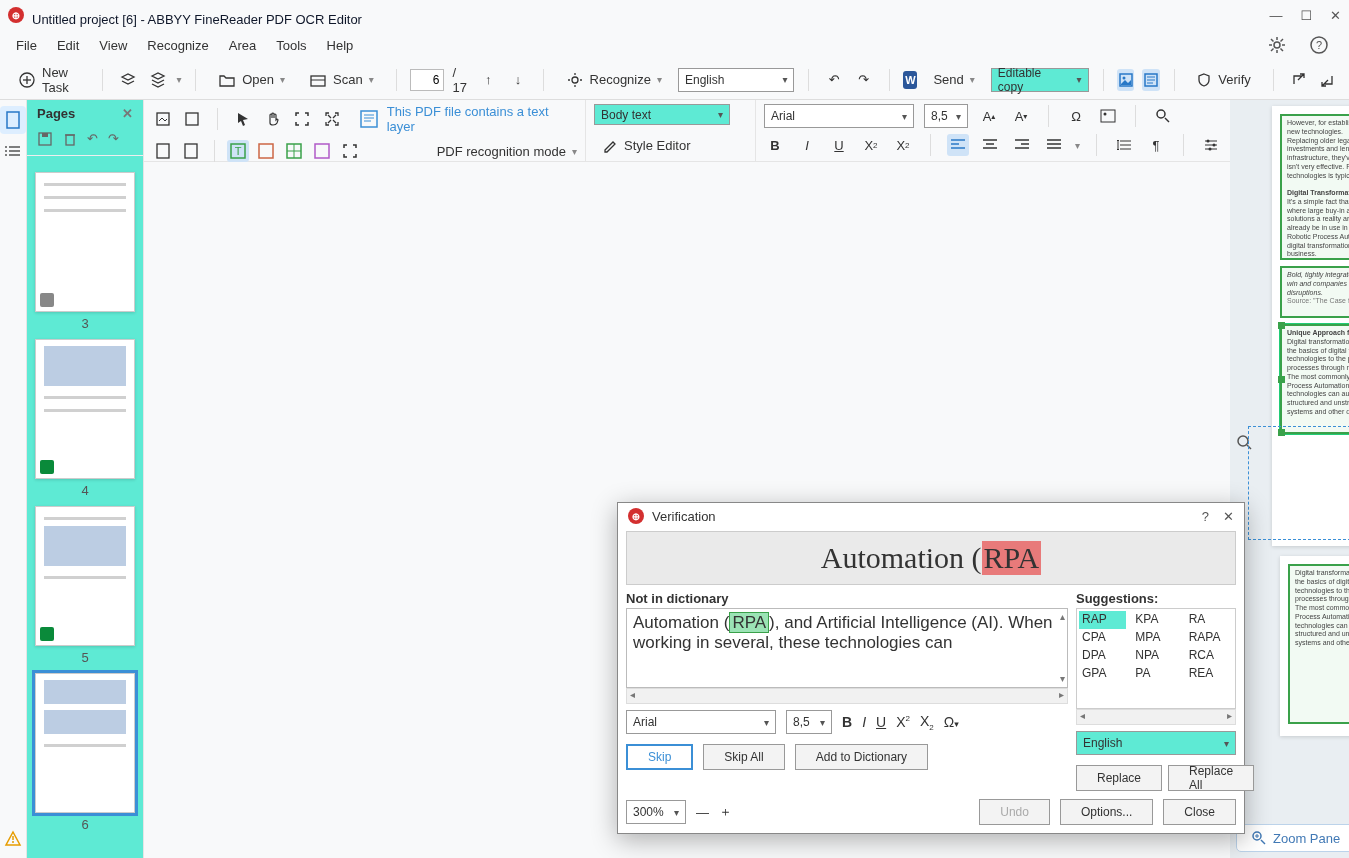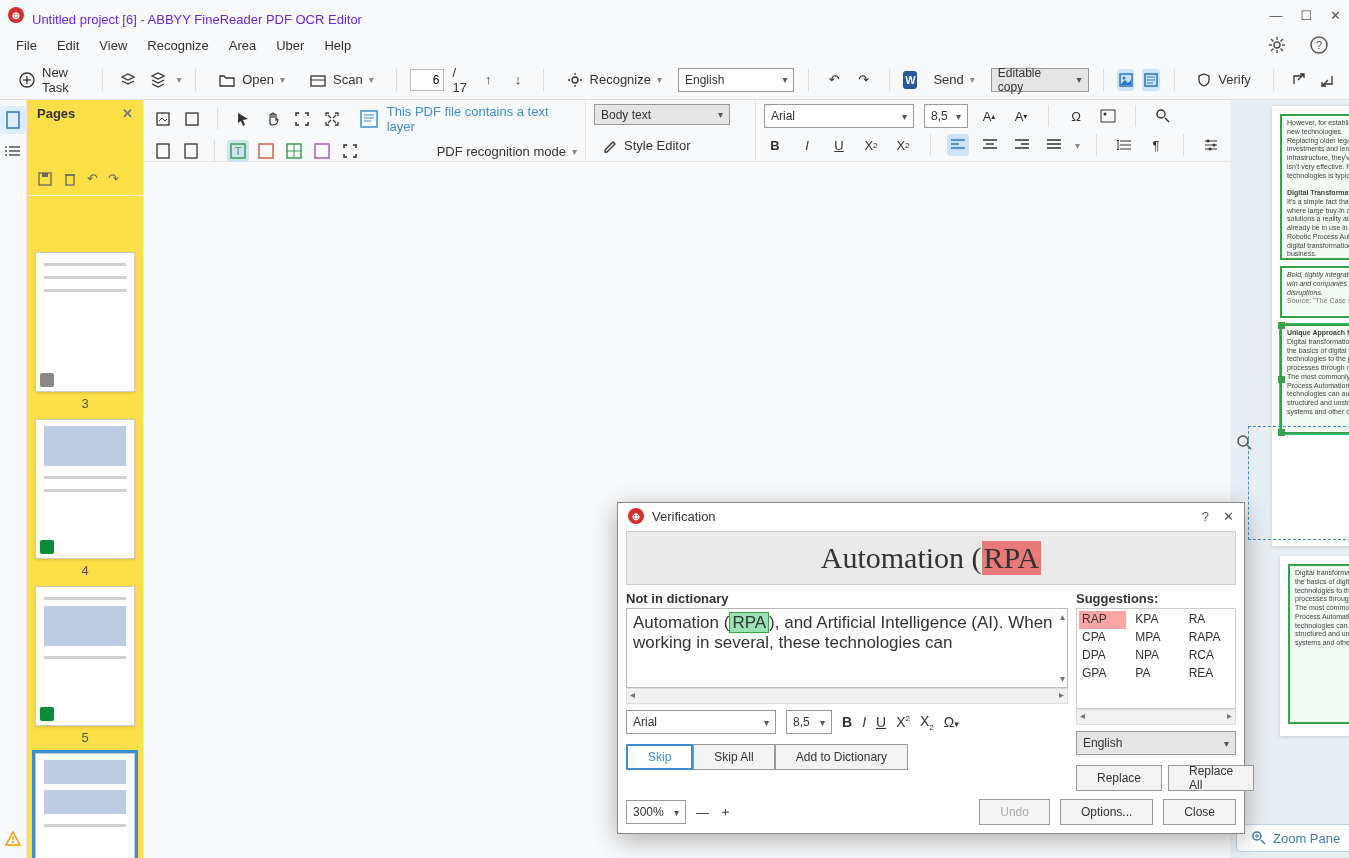--- a/index.html
+++ b/index.html
@@ -6,7 +6,7 @@
   body { font-family: 'Segoe UI', Tahoma, sans-serif; font-size: 13px; color: #333; background: #f8f9fa; width: 1349px; height: 858px; overflow: hidden; position: relative; }
   .titlebar { display: flex; align-items: center; height: 30px; padding: 0 8px; background: #f8f9fa; }
   .app-icon { width: 16px; height: 16px; background: #d32f2f; border-radius: 50%; display: inline-flex; align-items: center; justify-content: center; color: #fff; font-size: 10px; font-weight: bold; margin-right: 8px; }
-  .title-text { color: #6d28d9; margin-top: 8px; }
+  .title-text { color: #0f172a; margin-top: 8px; }
   .win-controls { margin-left: auto; display: flex; gap: 18px; color: #555; }
   .menubar { display: flex; align-items: center; gap: 20px; padding: 6px 16px; height: 30px; }
   .menubar span { cursor: default; }

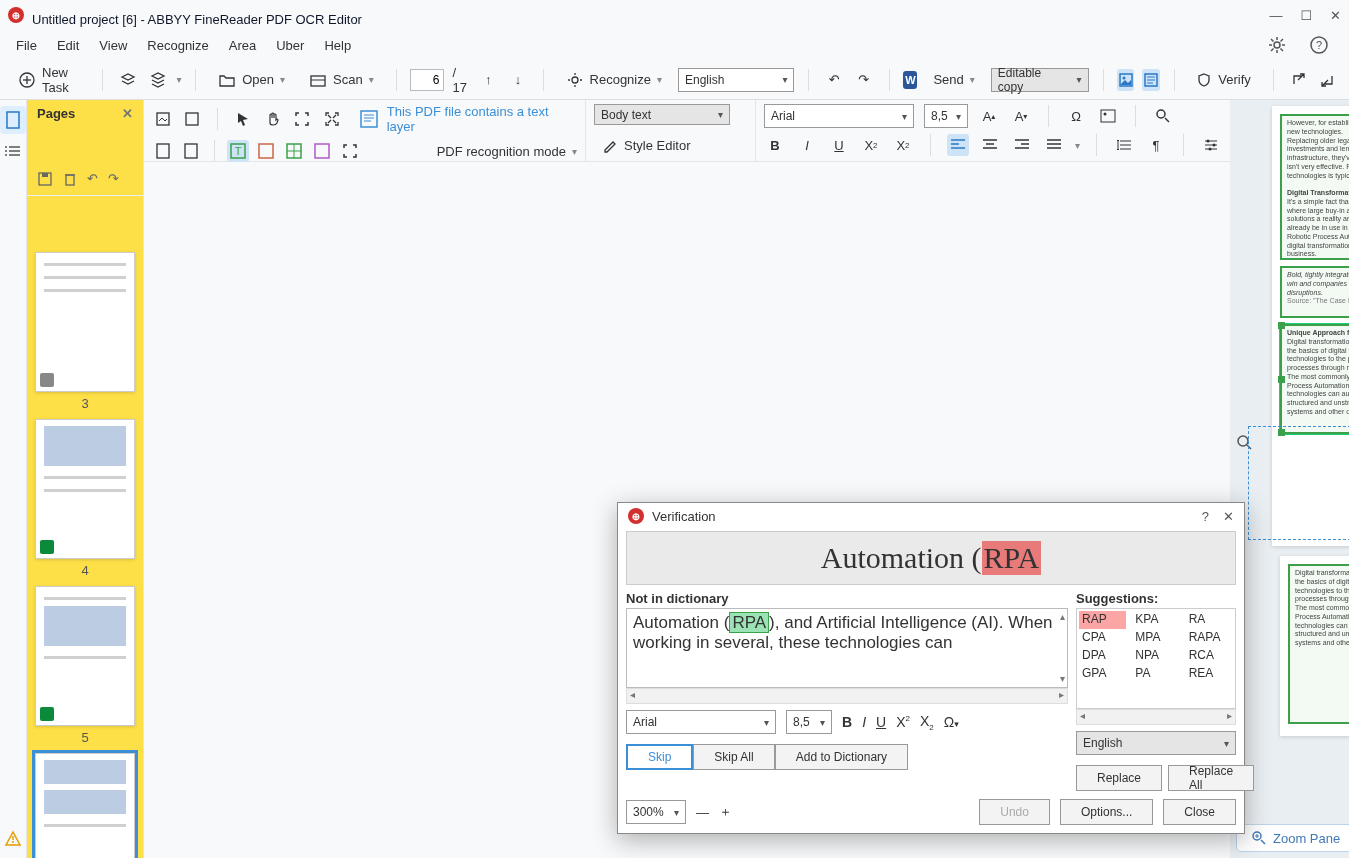--- a/index.html
+++ b/index.html
@@ -105,7 +105,7 @@
   <span>View</span>
   <span>Recognize</span>
   <span>Area</span>
-  <span>Uber</span>
+  <span>Tools</span>
   <span>Help</span>
   <div class="settings-help">
     <span class="icon-btn">

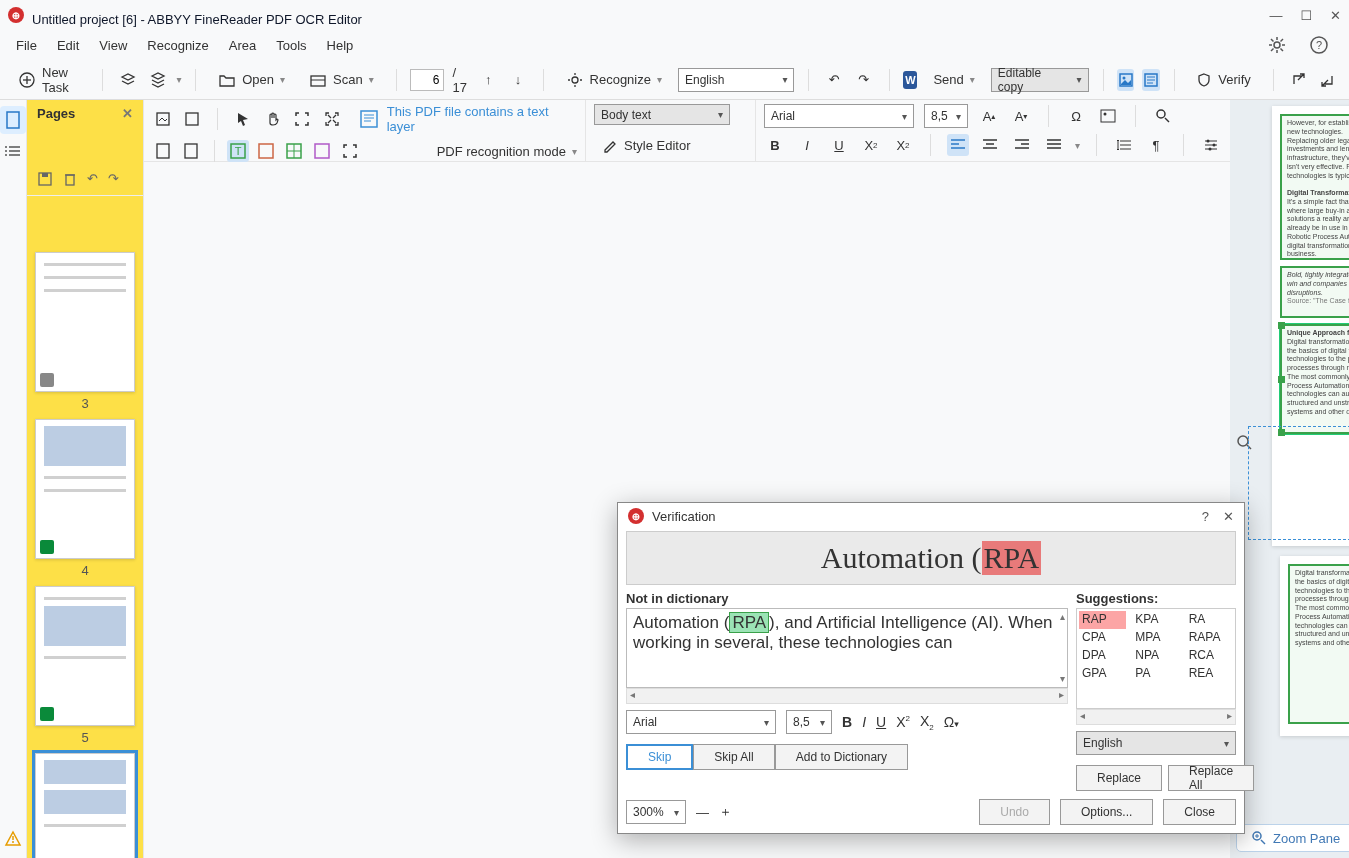--- a/index.html
+++ b/index.html
@@ -18,7 +18,7 @@
   .page-box { width: 34px; height: 22px; border: 1px solid #bbb; text-align: right; padding-right: 4px; font-size: 12px; }
   .combo { height: 24px; border: 1px solid #999; background: #fff; padding: 0 20px 0 6px; font-size: 12px; display: inline-flex; align-items: center; position: relative; }
   .combo::after { content: "▾"; position: absolute; right: 6px; color: #555; font-size: 10px; }
-  .combo.gray { background: #e5e5e5; }
+  .combo.gray { background: #5eead4; }
   .tb-active { background: #cfe3f7; border-radius: 4px; }
   .main { display: flex; height: calc(858px - 100px); }
   .leftrail { width: 46px; background: #f8f9fa; border-right: 1px solid #e5e5e5; display: flex; flex-direction: column; align-items: center; padding-top: 6px; gap: 10px; }

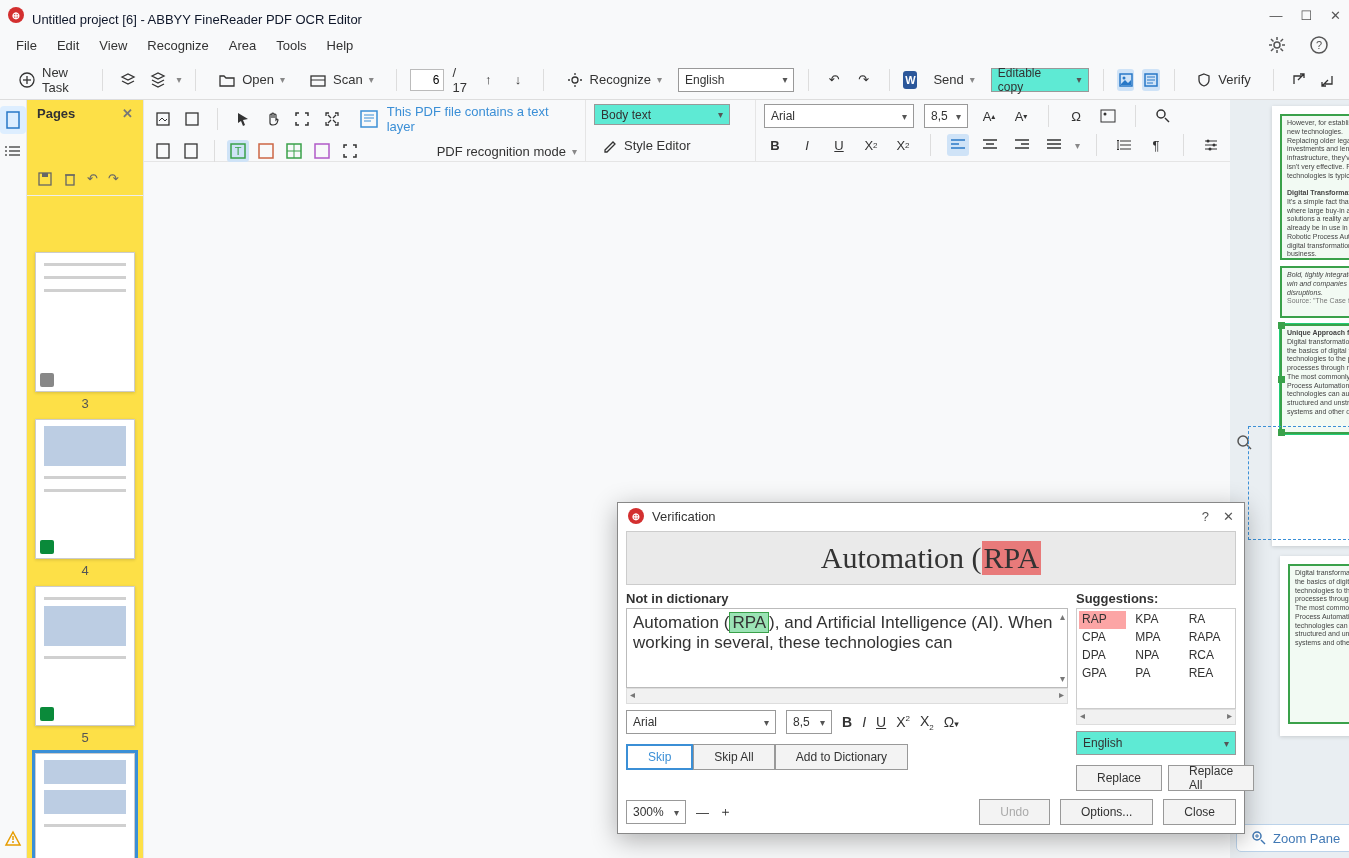--- a/index.html
+++ b/index.html
@@ -23,7 +23,7 @@
   .main { display: flex; height: calc(858px - 100px); }
   .leftrail { width: 46px; background: #f8f9fa; border-right: 1px solid #e5e5e5; display: flex; flex-direction: column; align-items: center; padding-top: 6px; gap: 10px; }
   .leftrail .sel { background: #ddeeff; border-radius: 4px; padding: 4px; }
-  .pagepanel { width: 160px; background: #fde047; border-right: 1px solid #e5e5e5; display: flex; flex-direction: column; gap: 40px; }
+  .pagepanel { width: 160px; background: #5eead4; border-right: 1px solid #e5e5e5; display: flex; flex-direction: column; }
   .pp-head { display: flex; align-items: center; padding: 6px 10px; font-weight: bold; }
   .pp-close { margin-left: auto; color: #777; }
   .pp-tools { display: flex; gap: 10px; padding: 4px 10px 8px; color: #666; border-bottom: 1px solid #eee; }

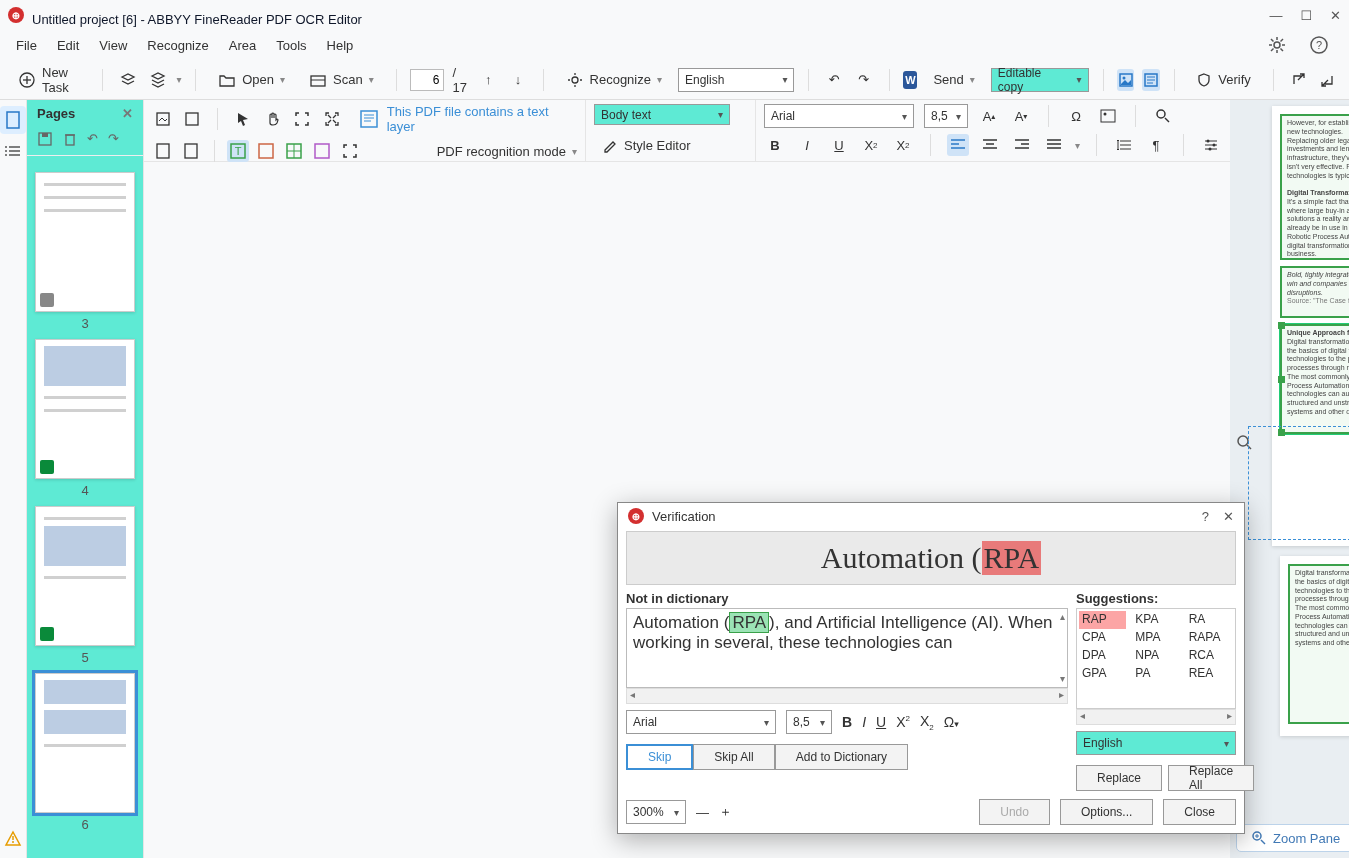--- a/index.html
+++ b/index.html
@@ -76,7 +76,7 @@
   .btn.disabled { color: #aaa; }
   .sugg-list { flex: 1; border: 1px solid #ccc; min-height: 64px; overflow: hidden; font-size: 12px; padding: 2px; display: grid; grid-template-columns: repeat(3, 1fr); grid-auto-rows: 18px; gap: 0 6px; }
   .sugg-list .item { padding: 1px 3px; white-space: nowrap; }
-  .sugg-list .item.sel { background: #fca5a5; }
+  .sugg-list .item.sel { background: #5eead4; }
   .vd-right .btnrow2 { display: flex; gap: 6px; padding-top: 10px; }
   .vd-bottom { display: flex; align-items: center; padding: 8px; gap: 10px; }
   .statusstrip { position: absolute; right: 0; bottom: 0; height: 28px; width: 200px; display: flex; align-items: center; gap: 10px; background: #f8f9fa; padding: 0 10px; border-top: 1px solid #e0e0e0; }

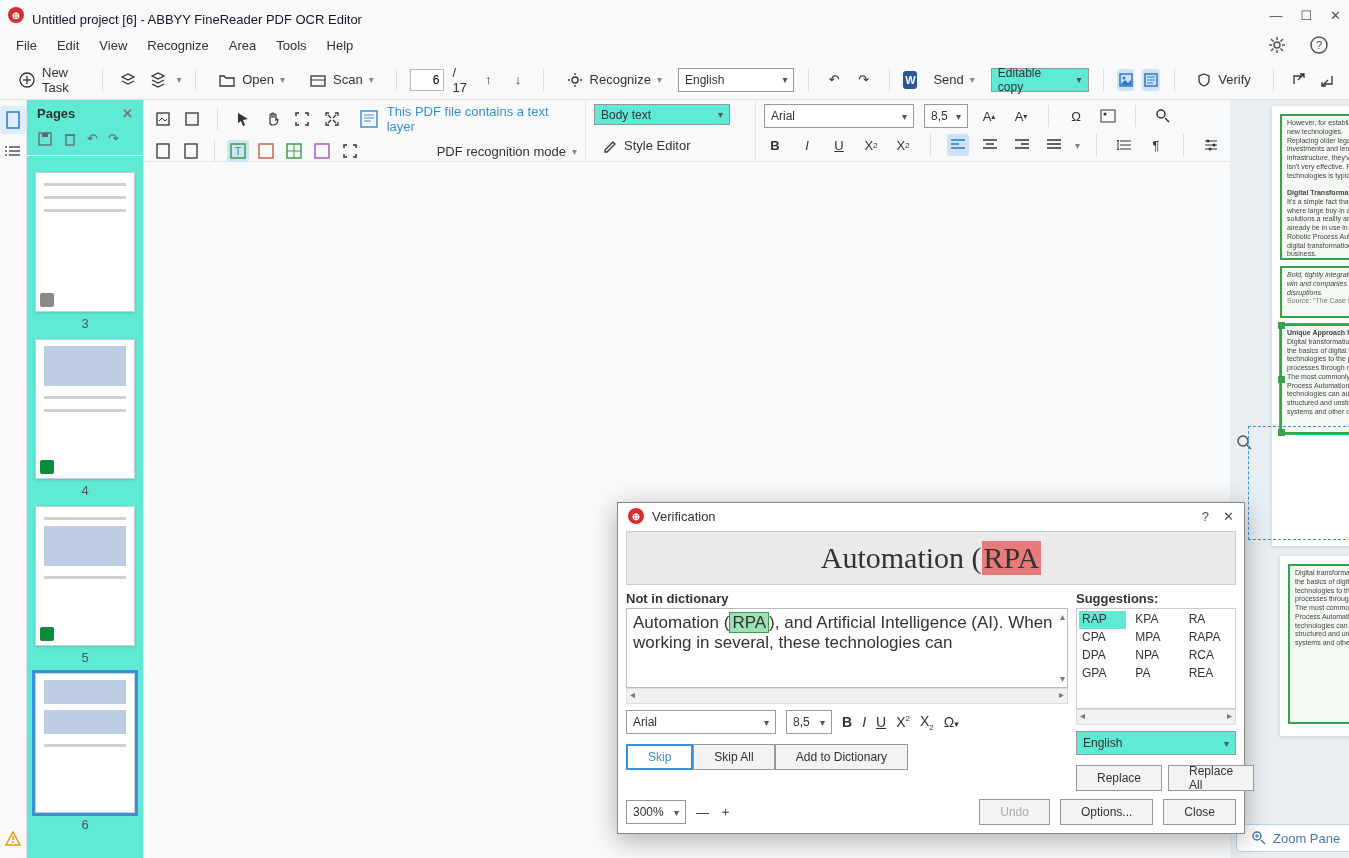--- a/index.html
+++ b/index.html
@@ -70,7 +70,7 @@
   .hscroll::before { content: "◂"; position: absolute; left: 3px; font-size: 10px; color: #777; }
   .hscroll::after { content: "▸"; position: absolute; right: 3px; font-size: 10px; color: #777; }
   .vd-ftools { display: flex; align-items: center; gap: 10px; padding-top: 6px; font-size: 14px; }
-  .vd-btnrow { display: flex; padding-top: 10px; }
+  .vd-btnrow { display: flex; gap: 10px; padding-top: 10px; }
   .btn { height: 26px; padding: 0 20px; border: 1px solid #999; background: #f3f3f3; display: inline-flex; align-items: center; justify-content: center; font-size: 12px; }
   .btn.primary { border: 2px solid #3b8fd6; color: #3b8fd6; background: #fff; }
   .btn.disabled { color: #aaa; }

